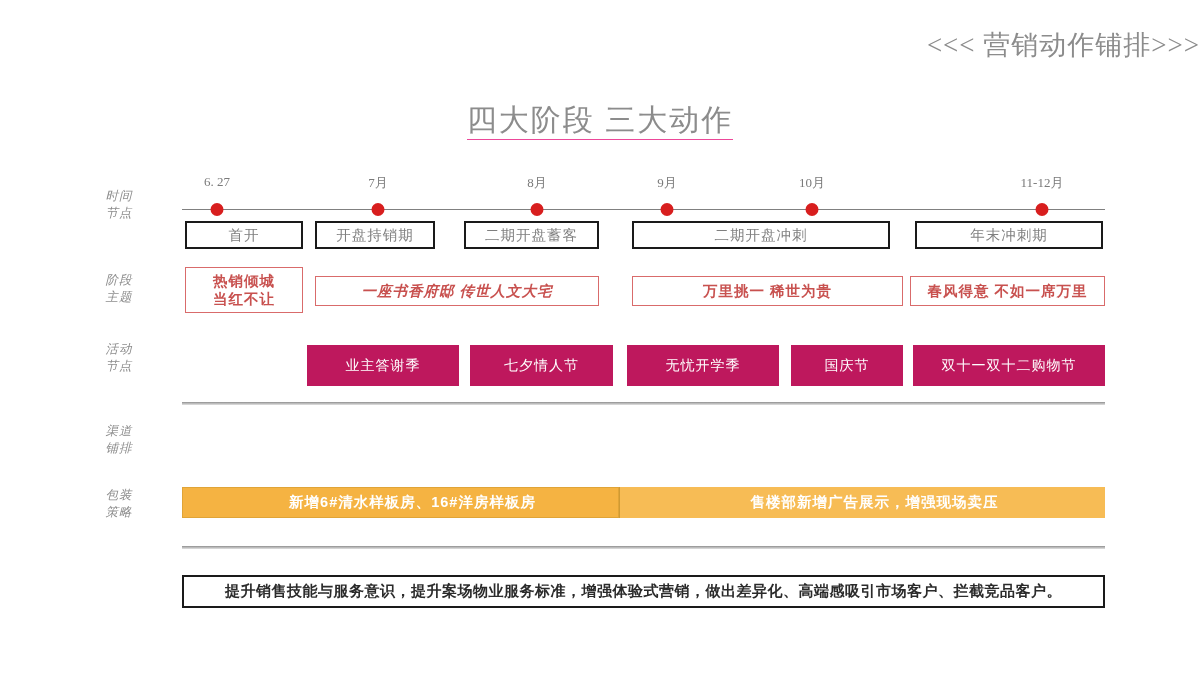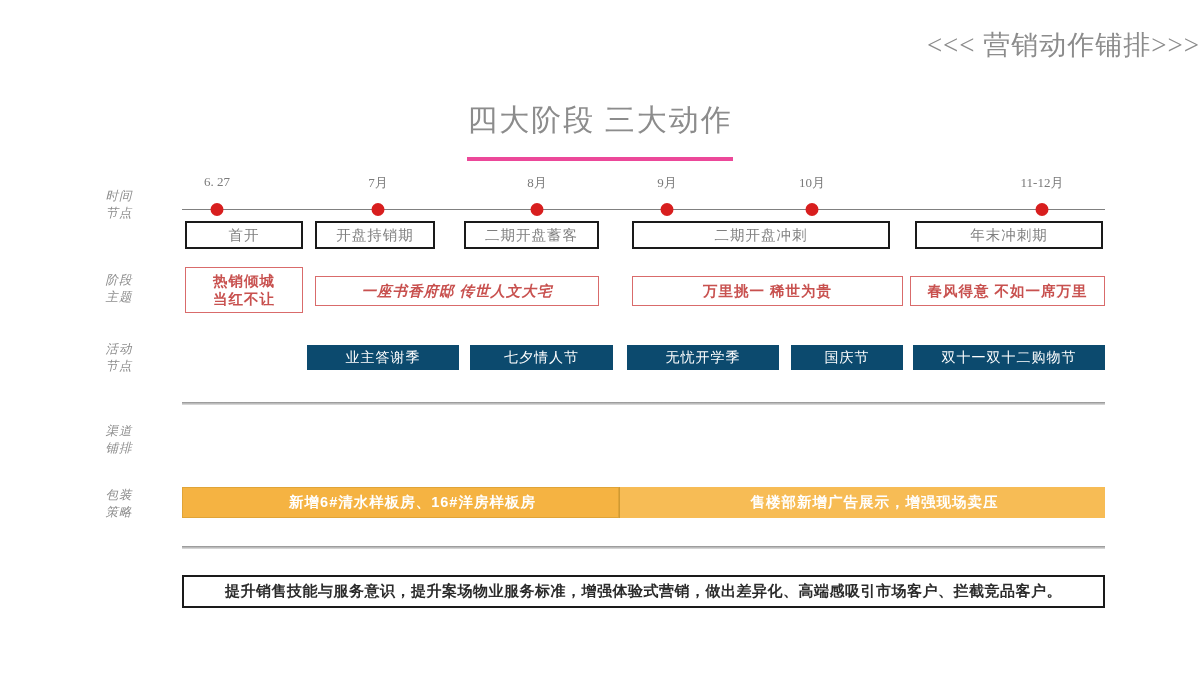--- a/index.html
+++ b/index.html
@@ -42,12 +42,12 @@
     white-space: nowrap;
   }
   .title-sub span {
-    font-family: Liberation Serif, serif;
+    font-family: Liberation Sans, sans-serif;
     font-size: 30px;
     letter-spacing: 2px;
     color: #8c8c8c;
-    border-bottom: 4px solid #ec4899;
-    padding-bottom: 21px;
+    border-bottom: 1px solid #ec4899;
+    padding-bottom: 3px;
   }
 
   

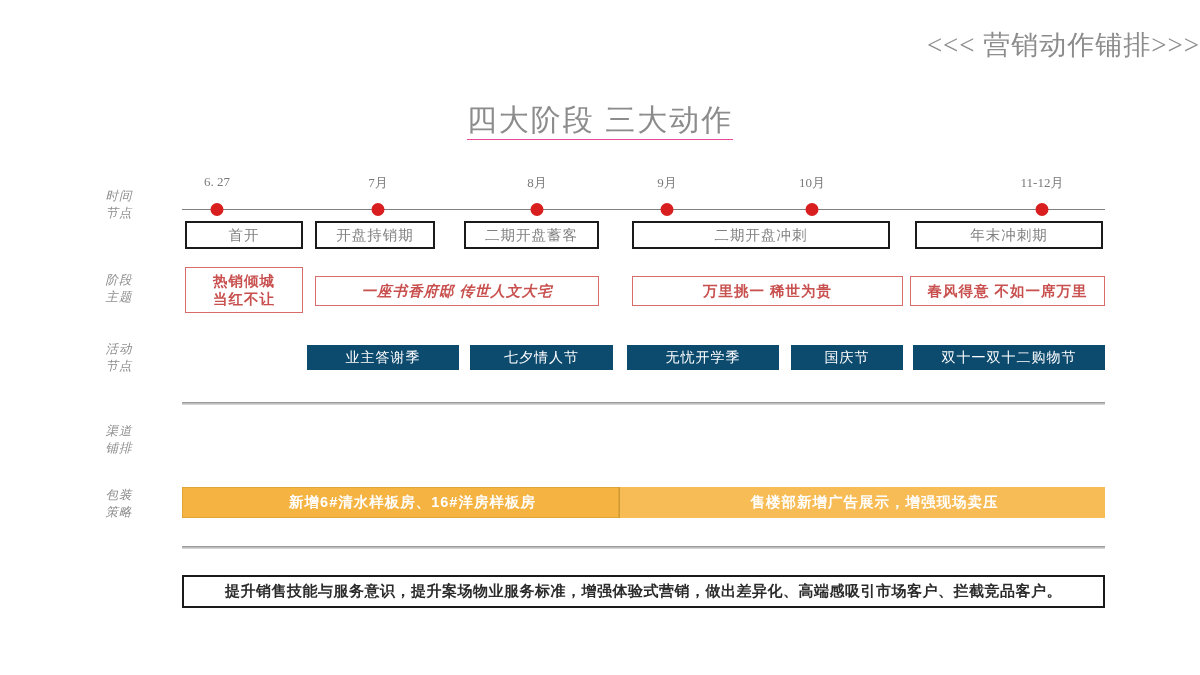--- a/index.html
+++ b/index.html
@@ -128,8 +128,8 @@
   .act-box {
     position: absolute;
     top: 345px;
-    height: 25px;
-    background: #0c4a6e;
+    height: 41px;
+    background: #be185d;
     display: flex;
     align-items: center;
     justify-content: center;

